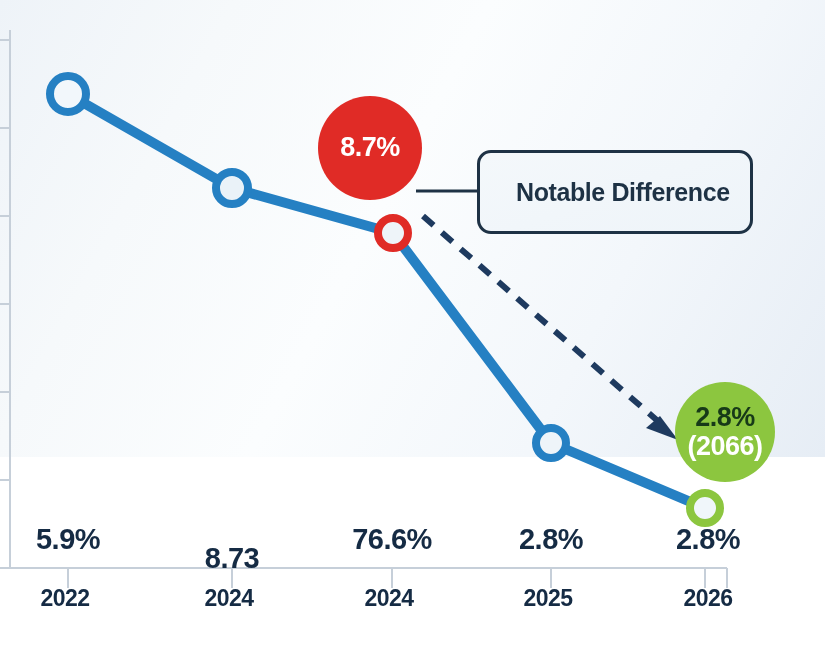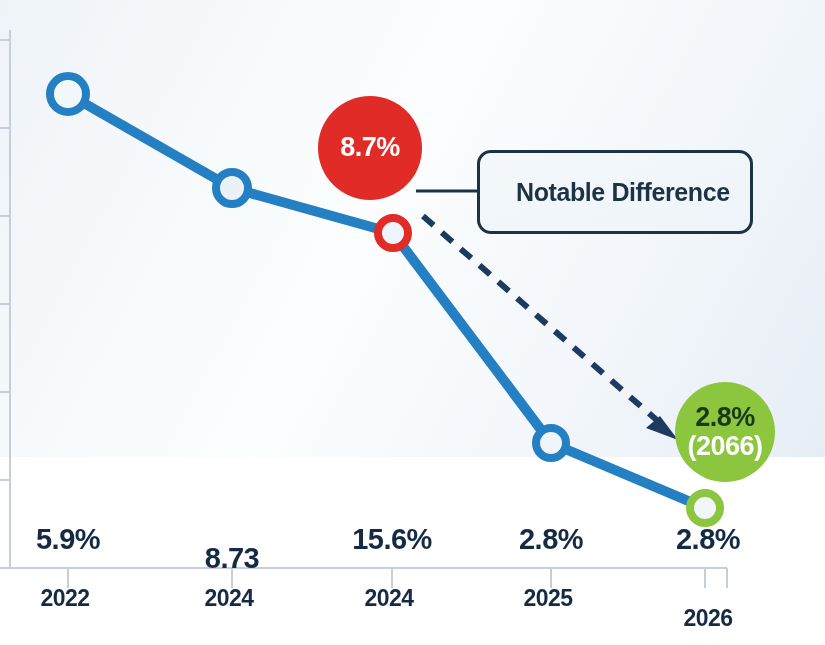--- a/index.html
+++ b/index.html
@@ -163,7 +163,7 @@
 
   <div class="val-label" style="left:68px;  top:523px;">5.9%</div>
   <div class="val-label" style="left:232px; top:542px;">8.73</div>
-  <div class="val-label" style="left:392px; top:523px;">15.6%</div>
+  <div class="val-label" style="left:392px; top:523px;">76.6%</div>
   <div class="val-label" style="left:551px; top:523px;">2.8%</div>
   <div class="val-label" style="left:708px; top:523px;">2.8%</div>
 

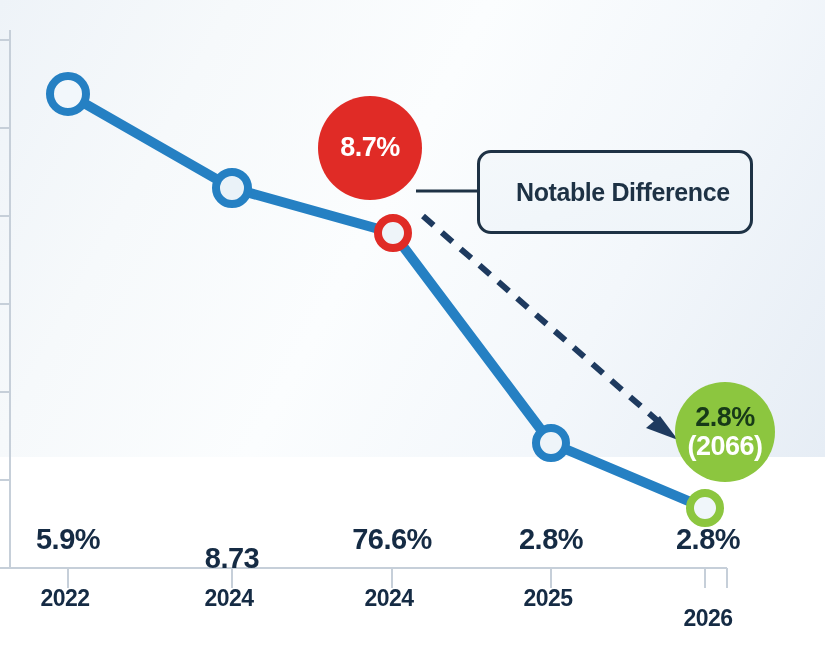--- a/index.html
+++ b/index.html
@@ -171,7 +171,7 @@
   <div class="tick-label" style="left:229px; top:585px;">2024</div>
   <div class="tick-label" style="left:389px; top:585px;">2024</div>
   <div class="tick-label" style="left:548px; top:585px;">2025</div>
-  <div class="tick-label" style="left:708px; top:585px;margin-top:20px;">2026</div>
+  <div class="tick-label" style="left:708px; top:585px;">2026</div>
 
 </div>
 

